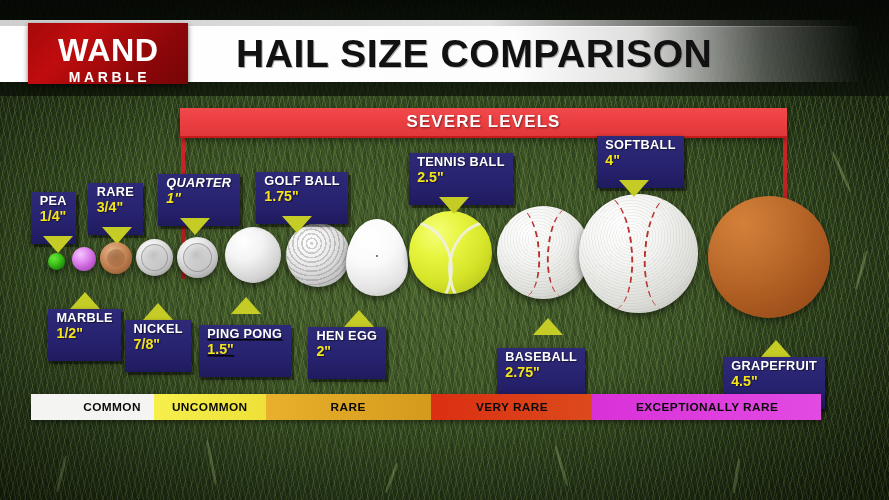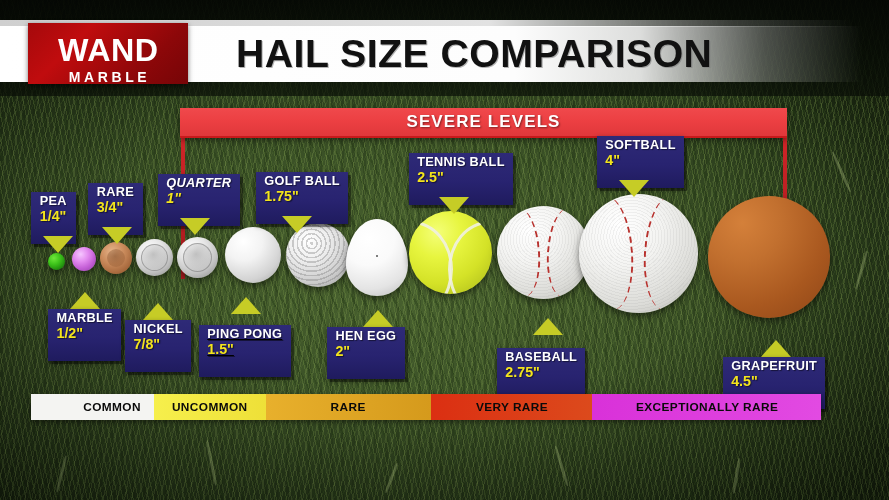--- a/index.html
+++ b/index.html
@@ -244,7 +244,7 @@
     </div>
   </div>
 
-  <div class="cal" style="left:327px;top:310px;">
+  <div class="cal" style="left:308px;top:310px;">
     <div class="tri up" style="left:36px;top:0px;"></div>
     <div class="box" style="margin-top:17px;">
       <div class="nm">HEN EGG</div>

